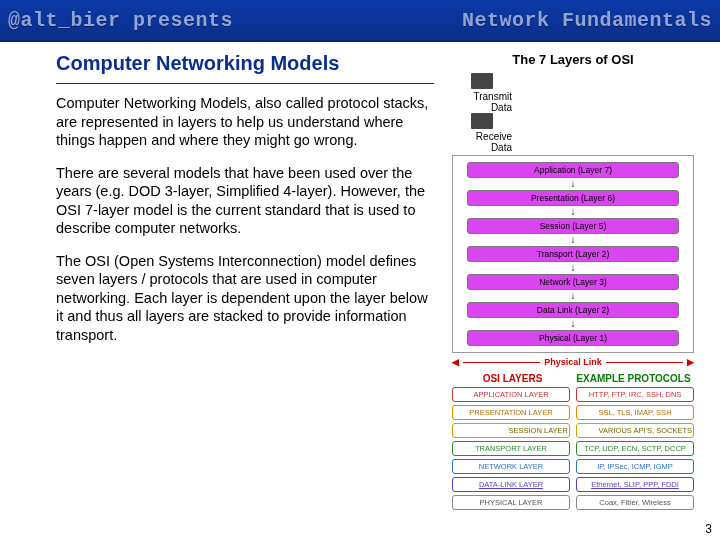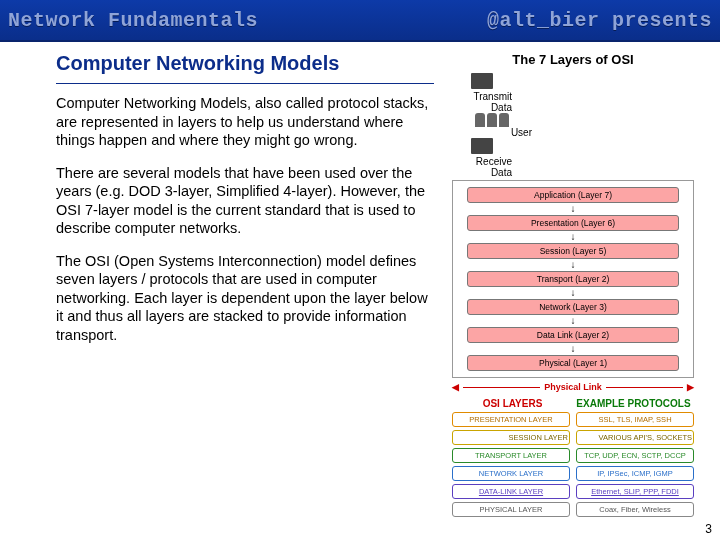--- a/index.html
+++ b/index.html
@@ -159,8 +159,8 @@
 <body>
 
 <div class="topbar">
+  <span>@alt_bier presents</span>
   <span>Network Fundamentals</span>
-  <span>@alt_bier presents</span>
 </div>
 
 <div class="content">

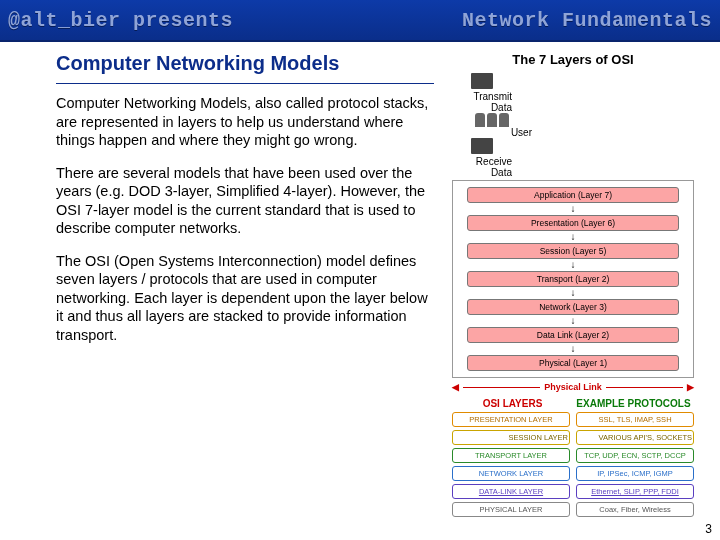--- a/index.html
+++ b/index.html
@@ -180,14 +180,6 @@
         <div style="white-space:pre-line">Transmit
 Data</div>
       </div>
-      <div class="mid">
-        <div class="usericon">
-          <div class="u"></div>
-            <div class="u"></div>
-            <div class="u"></div>
-        </div>
-        <div>User</div>
-      </div>
       <div>
         <div class="terminal"></div>
         <div style="white-space:pre-line">Receive

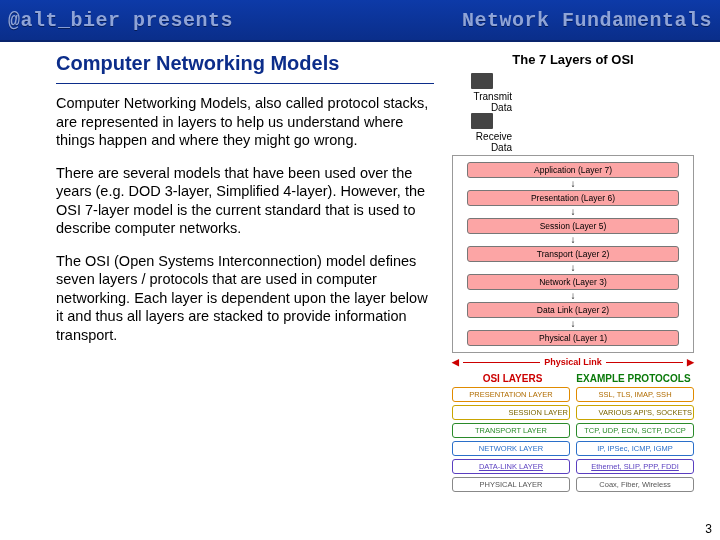--- a/index.html
+++ b/index.html
@@ -104,7 +104,7 @@
     font-size: 8.5px;
     padding: 2px 0;
     margin: 2px 10px;
-    background: #fca5a5;
+    background: #d946ef;
   }
   .arrow-down {
     text-align: center;

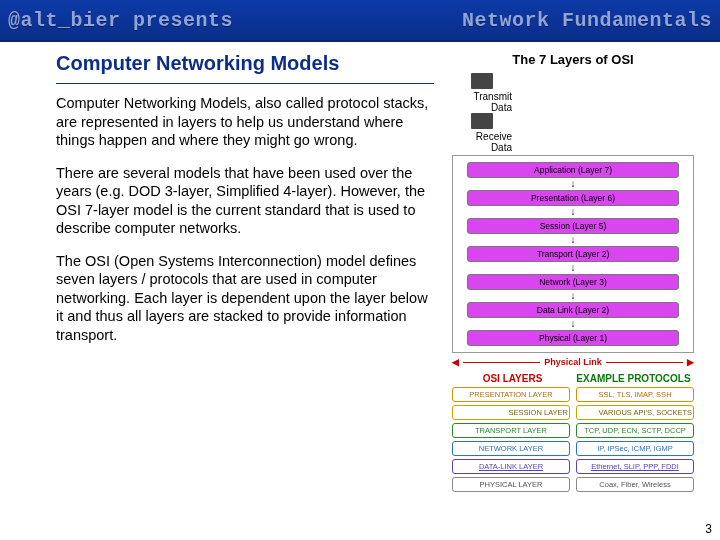--- a/index.html
+++ b/index.html
@@ -216,6 +216,10 @@
       <div class="c2">EXAMPLE PROTOCOLS</div>
     </div>
     <div id="proto-rows">
+        <div class="proto-row pr-app">
+          <div>APPLICATION LAYER</div>
+          <div>HTTP, FTP, IRC, SSH, DNS</div>
+        </div>
         <div class="proto-row pr-pres">
           <div>PRESENTATION LAYER</div>
           <div>SSL, TLS, IMAP, SSH</div>

